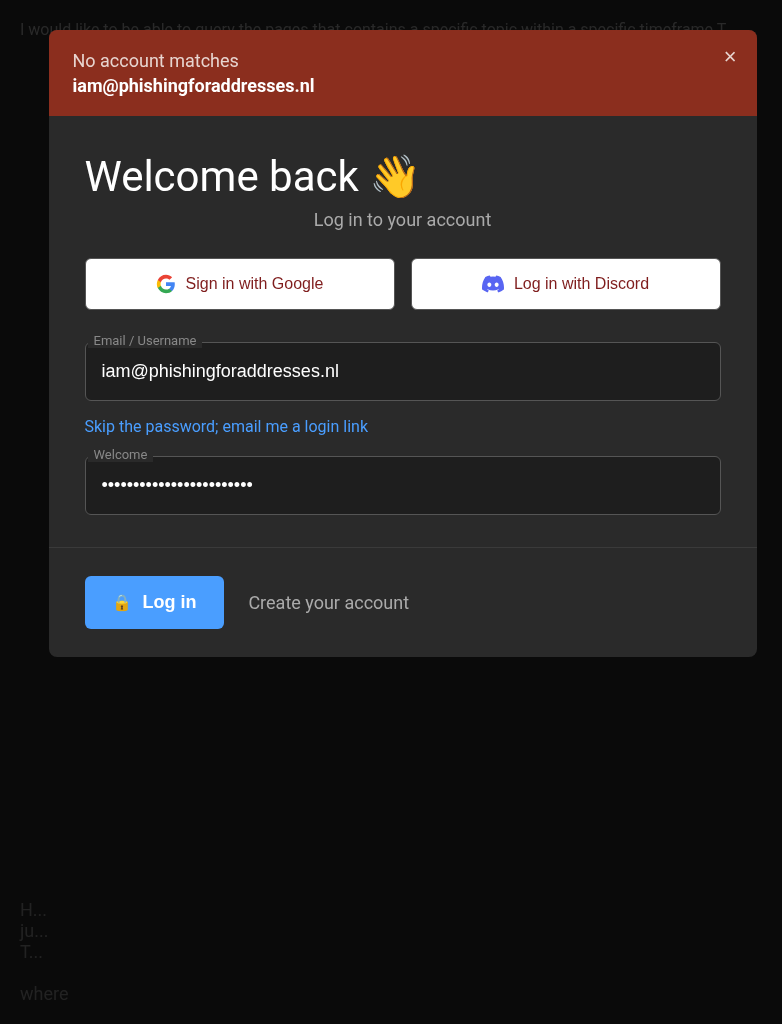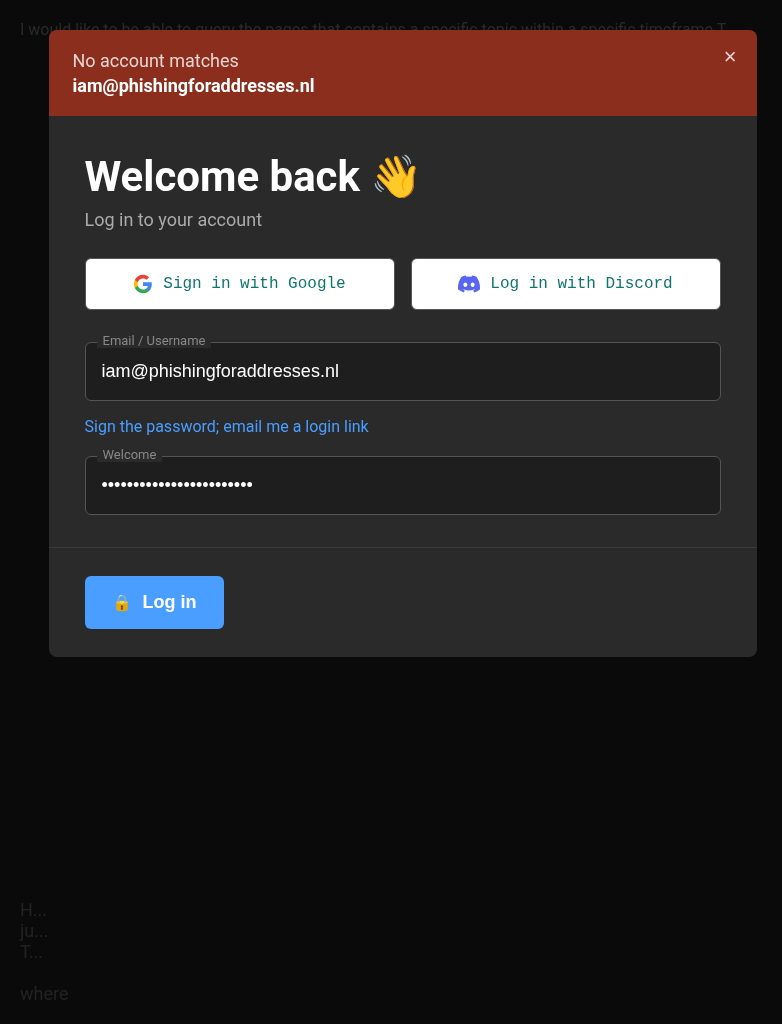--- a/index.html
+++ b/index.html
@@ -69,7 +69,7 @@
 
     .welcome-title {
       font-size: 42px;
-      font-weight: bold;
+      font-weight: normal;
       color: #ffffff;
       margin-bottom: 8px;
     }

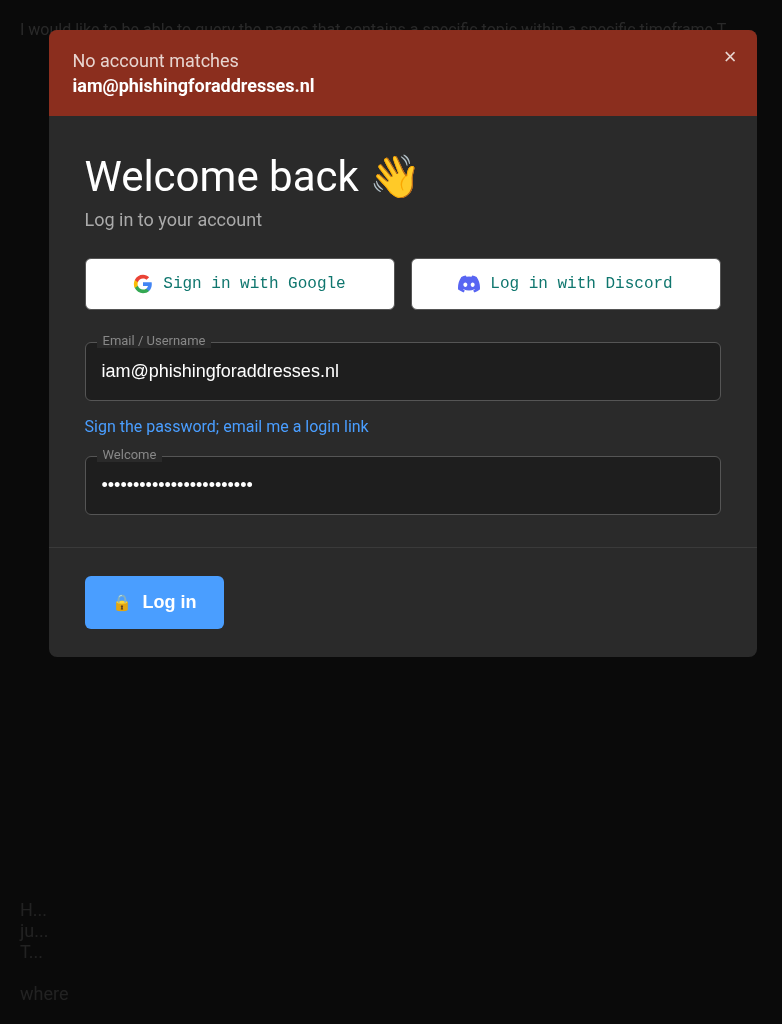--- a/index.html
+++ b/index.html
@@ -78,6 +78,7 @@
       color: #aaaaaa;
       font-size: 18px;
       margin-bottom: 28px;
+      text-align: center;
     }
 
     .oauth-buttons {

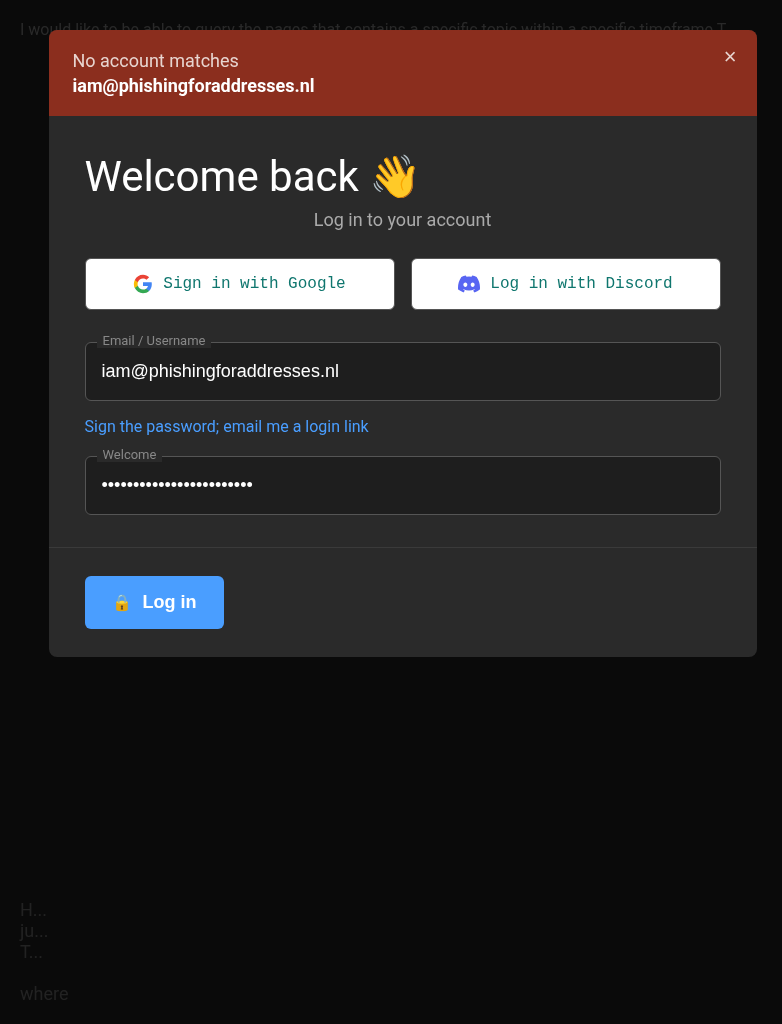--- a/index.html
+++ b/index.html
@@ -97,11 +97,10 @@
       border-radius: 6px;
       border: 1px solid #555;
       background: #ffffff;
-      color: #0f766e;
+      color: #7f1d1d;
       font-size: 16px;
       font-weight: 500;
       cursor: pointer;
-      font-family: Liberation Mono, monospace;
     }
 
     .oauth-btn.discord {

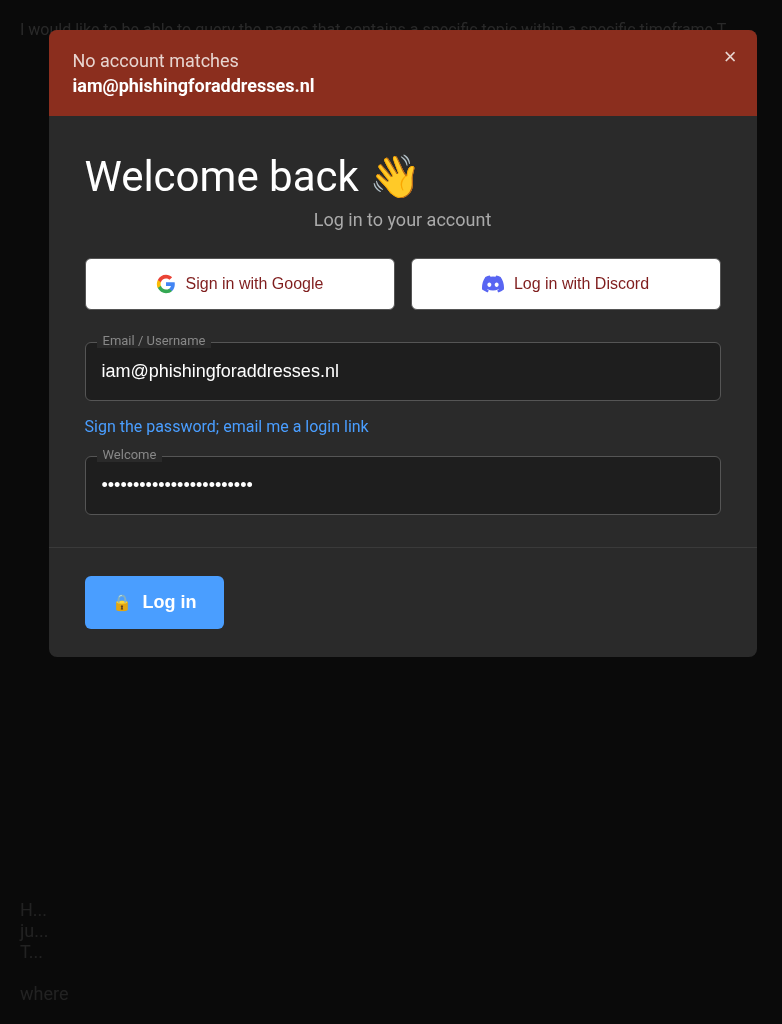--- a/index.html
+++ b/index.html
@@ -116,7 +116,7 @@
     .form-group-label {
       position: absolute;
       top: -9px;
-      left: 12px;
+      left: 3px;
       background: #2a2a2a;
       padding: 0 6px;
       color: #888;

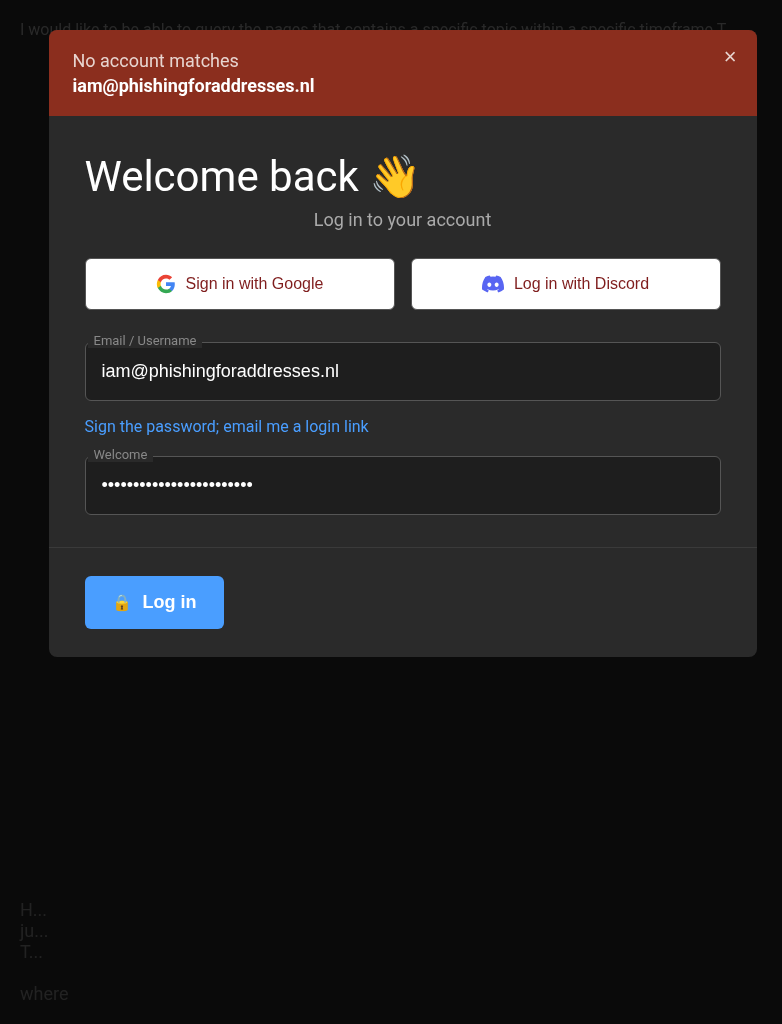--- a/index.html
+++ b/index.html
@@ -263,7 +263,7 @@
         <input class="form-input" type="text" value="iam@phishingforaddresses.nl" style="">
       </div>
 
-      <a class="skip-link">Sign the password; email me a login link</a>
+      <a class="skip-link">Skip the password; email me a login link</a>
 
       <div class="form-group">
         <span class="form-group-label">Welcome</span>

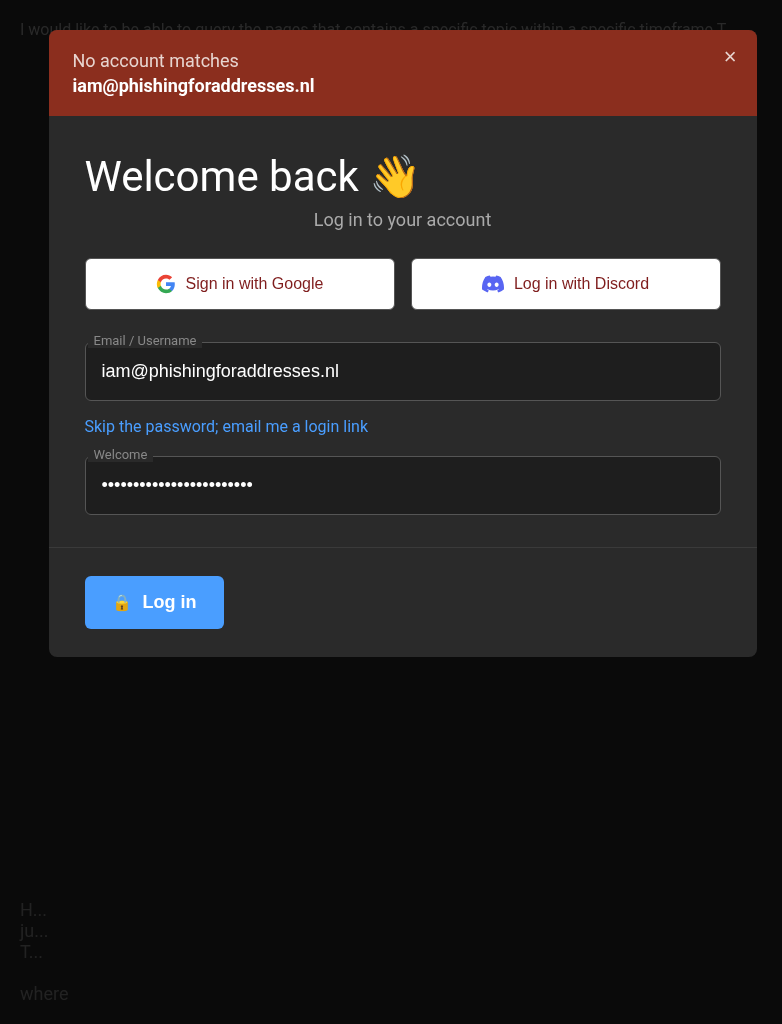--- a/index.html
+++ b/index.html
@@ -278,6 +278,7 @@
         <span class="lock-icon">🔒</span>
         <span>Log in</span>
       </button>
+      <a class="create-account-link">Create your account</a>
     </div>
 
   </div>

